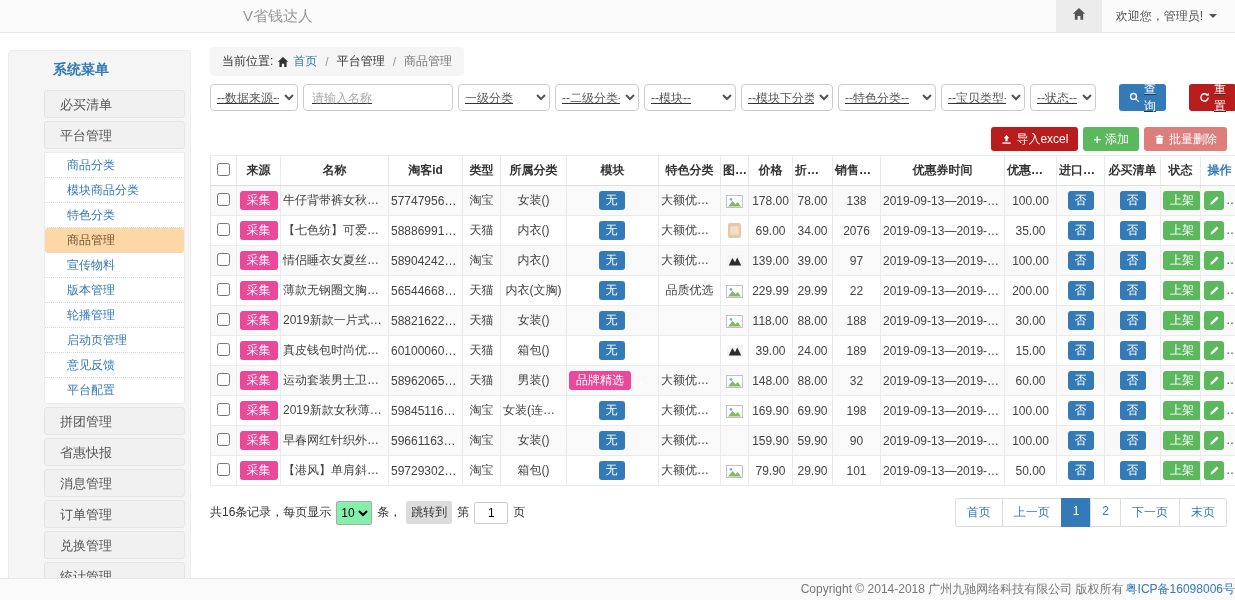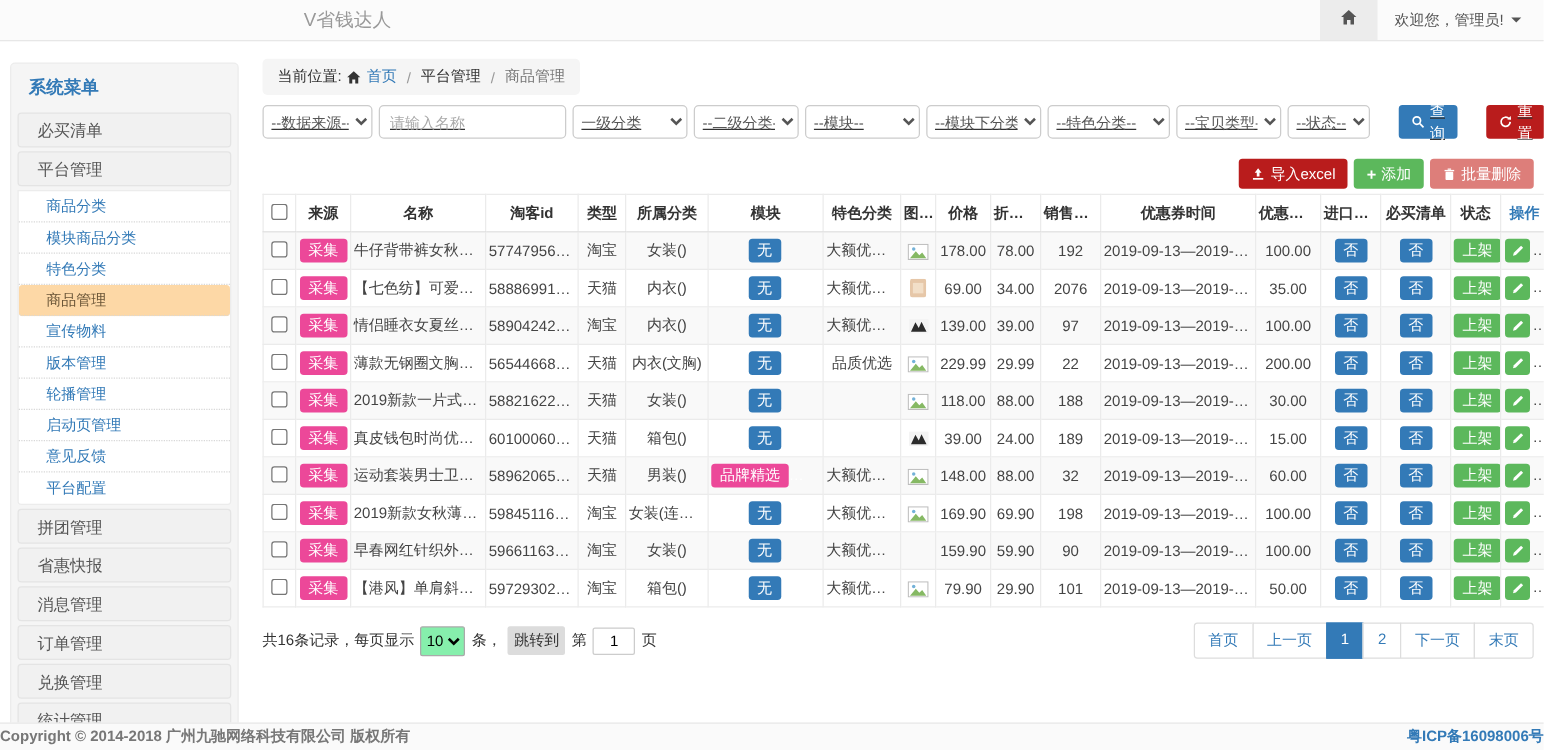--- a/index.html
+++ b/index.html
@@ -17,7 +17,7 @@
   .welcome{font-size:12px;color:#555;margin:0 18px 0 14px;display:flex;align-items:center;gap:6px;cursor:pointer;text-align:center;}
   .caret{width:0;height:0;border-left:4px solid transparent;border-right:4px solid transparent;border-top:4px solid #555;display:inline-block;}
   
-  .sidebar{position:absolute;left:8px;top:50px;width:183px;background:#f5f5f5;border:1px solid #ececec;border-radius:4px;}
+  .sidebar{position:absolute;left:8px;top:50px;width:183px;background:#f5f5f5;border:1px solid #ececec;border-radius:4px;padding-left:30px;}
   .side-title{color:#337ab7;font-size:14px;font-weight:bold;padding:10px 14px 8px;}
   .side-item{margin:3px 5px 0 5px;padding:7px 15px;background:#f1f1f1;border:1px solid #e4e4e4;border-radius:3px;font-size:13px;color:#555;cursor:pointer;height:28px;line-height:13px;}
   .side-sub-list{margin:3px 5px 0 5px;background:#fff;border:1px solid #ececec;border-radius:0 0 3px 3px;}

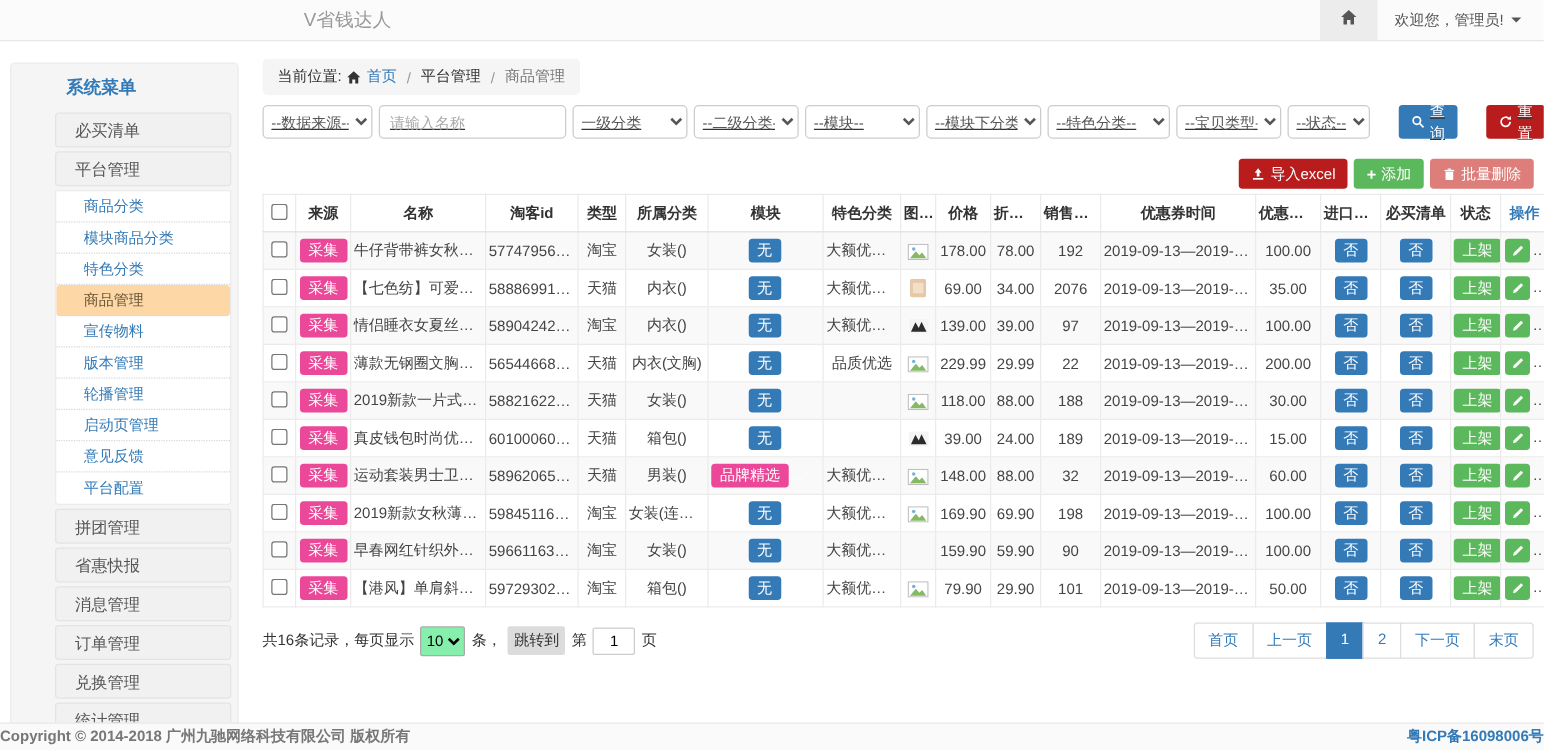--- a/index.html
+++ b/index.html
@@ -259,7 +259,7 @@
             </span></td>
     <td>178.00</td>
     <td>78.00</td>
-    <td>192</td>
+    <td>138</td>
     <td>2019-09-13—2019-09-17</td>
     <td>100.00</td>
     <td><span class="badge badge-blue badge-toggle">否</span></td>

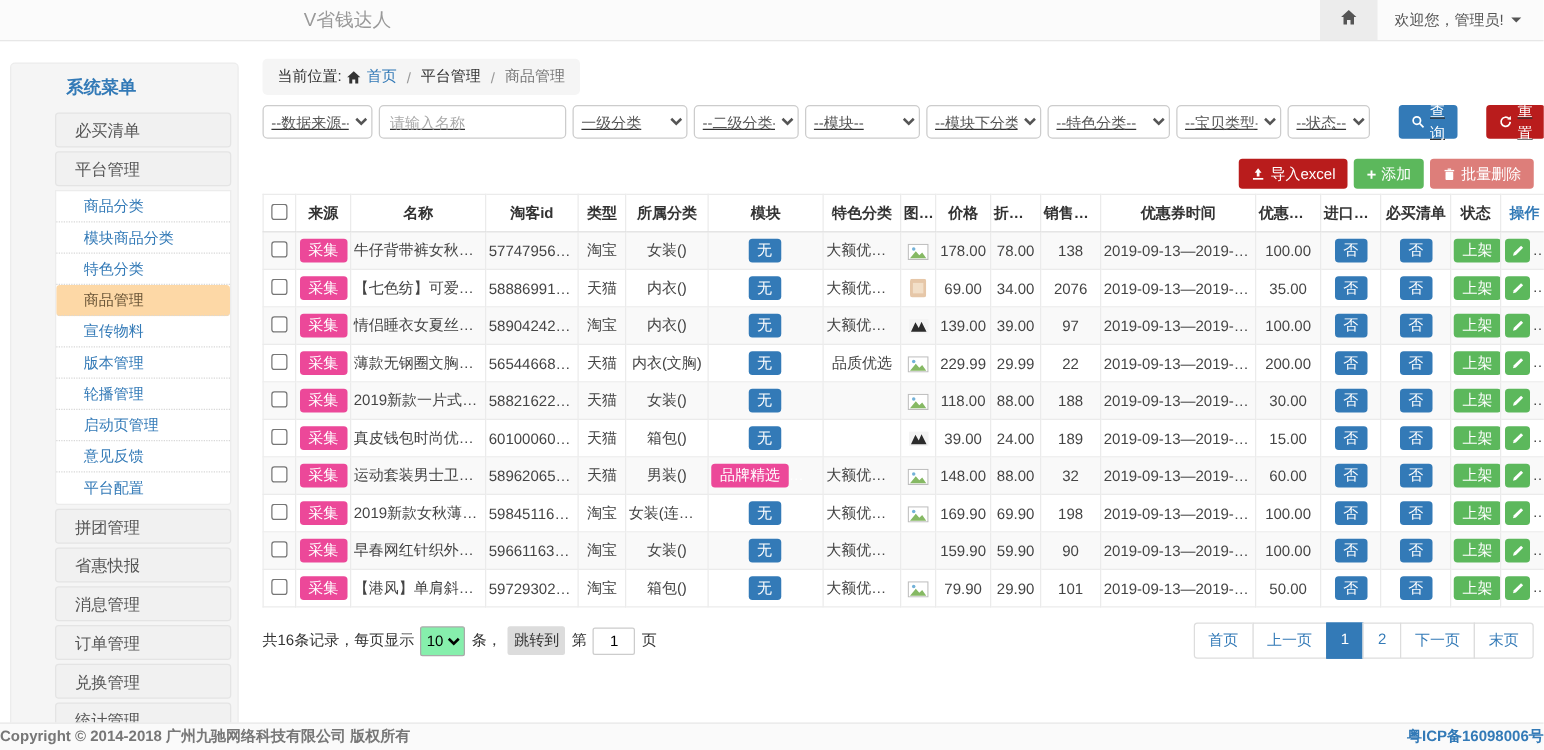--- a/index.html
+++ b/index.html
@@ -74,7 +74,7 @@
   .pager a:last-child{border-radius:0 3px 3px 0;}
   .pager a.active{background:#337ab7;border-color:#337ab7;color:#fff;}
   
-  .footer{position:absolute;left:0;right:0;bottom:0;height:22px;background:#fafafa;border-top:1px solid #e7e7e7;display:flex;align-items:center;justify-content:space-between;font-size:12px;color:#777;z-index:10;font-weight:bold;}
+  .footer{position:absolute;left:0;right:0;bottom:0;height:22px;background:#fafafa;border-top:1px solid #e7e7e7;display:flex;align-items:center;justify-content:flex-end;font-size:12px;color:#777;z-index:10;}
   .footer a{color:#337ab7;text-decoration:none;cursor:pointer;margin-left:2px;}
 </style>
 </head>

